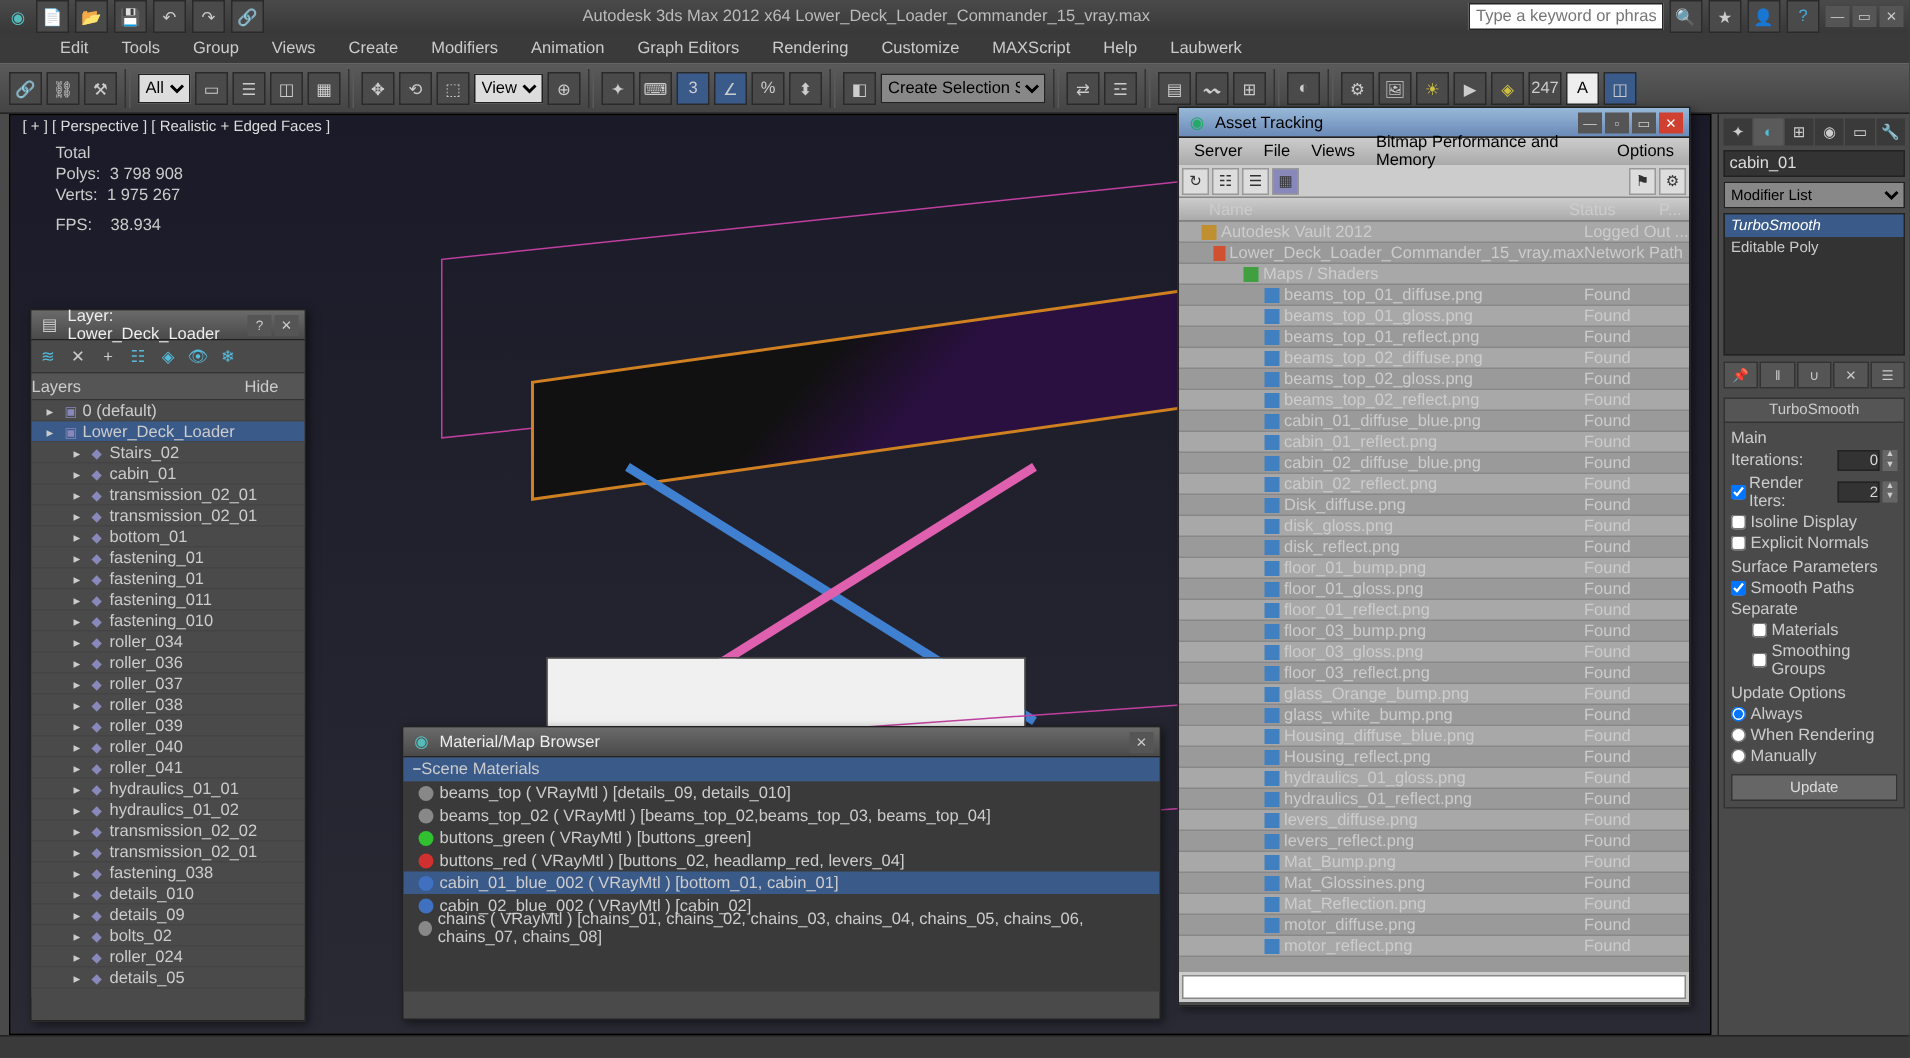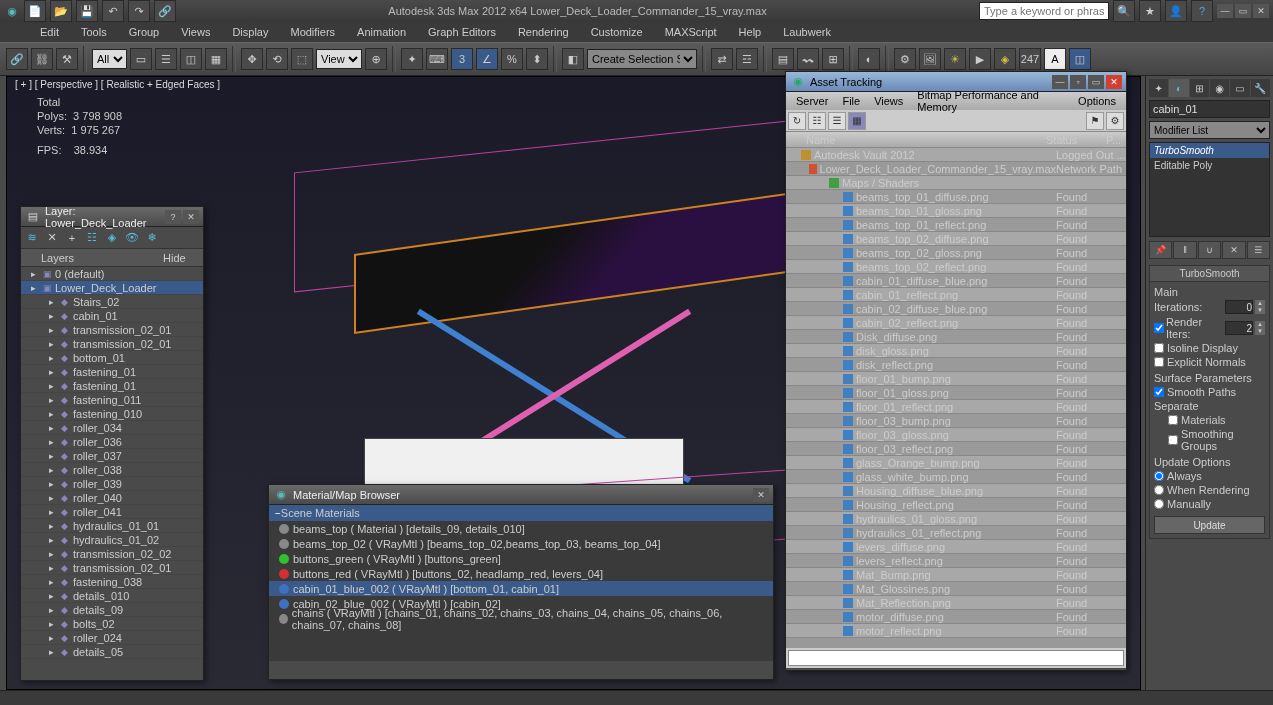--- a/index.html
+++ b/index.html
@@ -135,7 +135,7 @@
     <span>Tools</span>
     <span>Group</span>
     <span>Views</span>
-    <span>Display</span>
+    <span>Create</span>
     <span>Modifiers</span>
     <span>Animation</span>
     <span>Graph Editors</span>

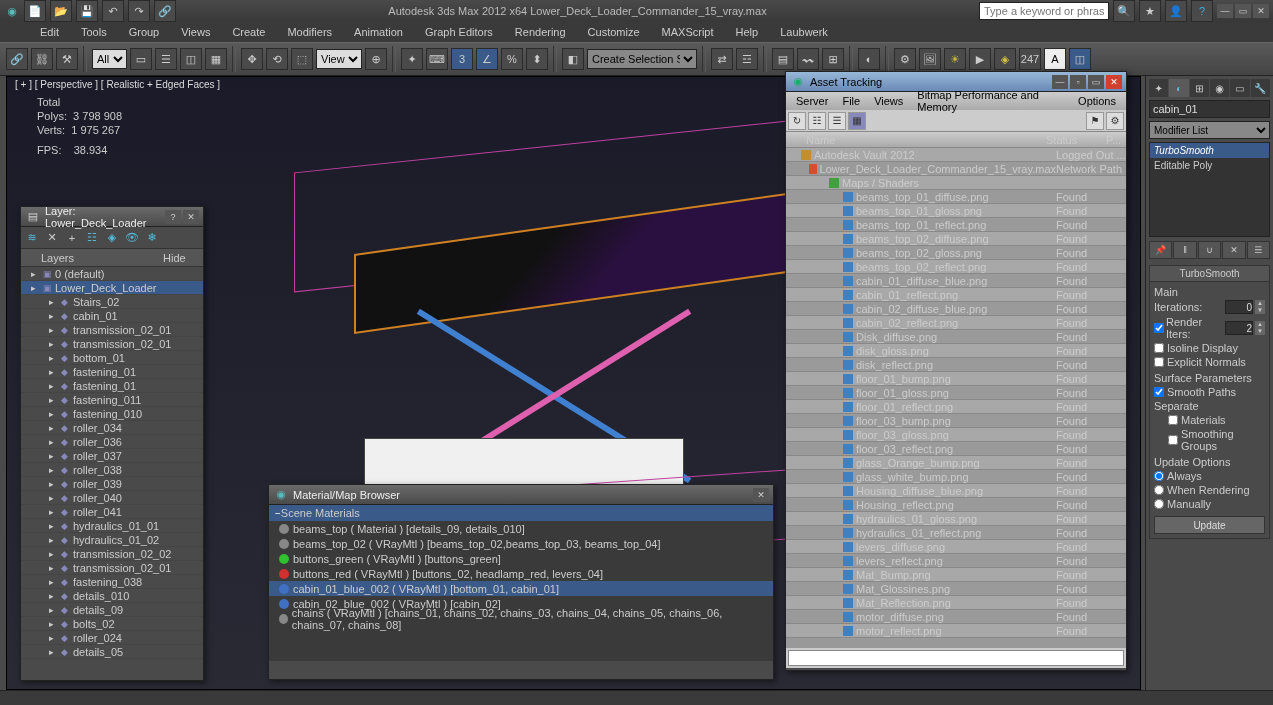--- a/index.html
+++ b/index.html
@@ -62,7 +62,7 @@
 .layer-toolbar{height:22px;background:#4a4a4a;display:flex;align-items:center;gap:2px;padding:2px;border-bottom:1px solid #333}
 .layer-toolbar span{width:18px;height:18px;display:flex;align-items:center;justify-content:center;font-size:11px;cursor:pointer}
 .layer-head{height:18px;background:#555;display:flex;align-items:center;font-size:10px;border-bottom:1px solid #333}
-.layer-head span:first-child{flex:1;padding-left:20px}
+.layer-head span:first-child{flex:1;padding-left:0}
 .layer-head span:last-child{width:40px}
 .layer-list{height:398px;overflow-y:auto;background:#4a4a4a}
 .layer-row{height:14px;display:flex;align-items:center;padding-left:4px;font-size:10px;cursor:pointer;border-bottom:1px solid #444}

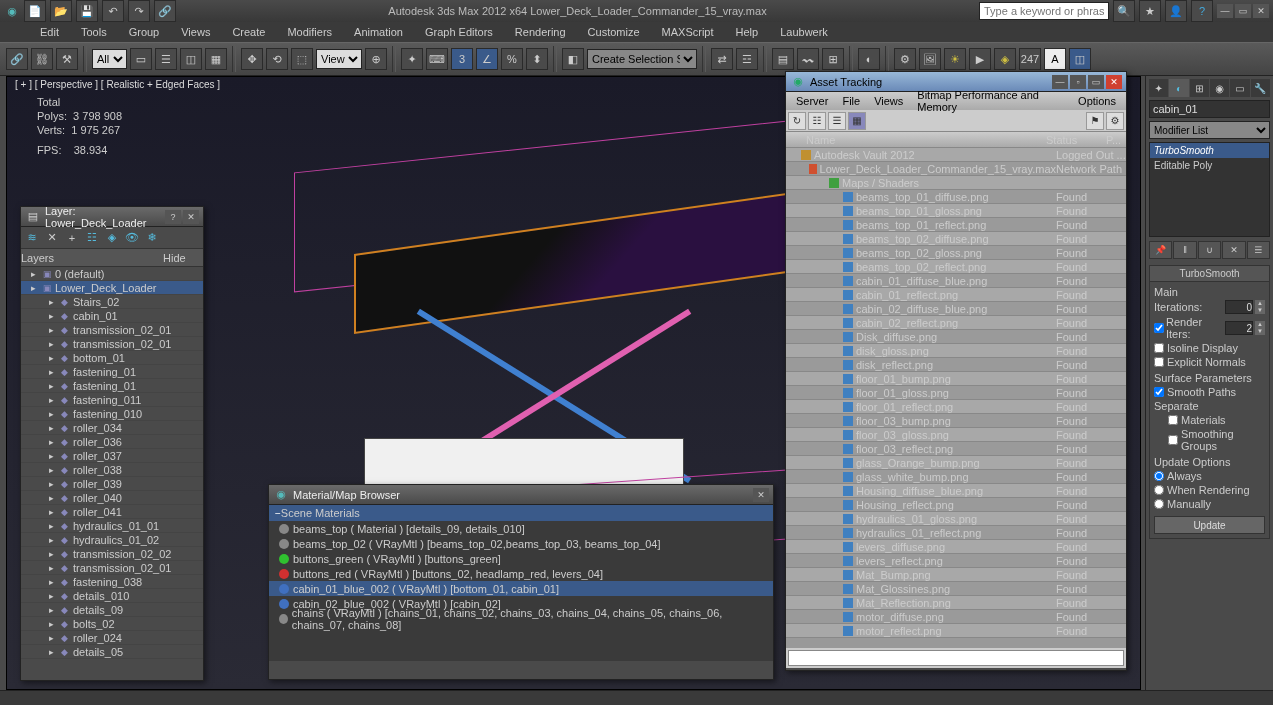--- a/index.html
+++ b/index.html
@@ -821,7 +821,7 @@
     <div class="mat-list" id="mat-list">
         <div class="mat-row">
           <span class="ball" style="background:#888"></span>
-          <span>beams_top  ( Material )  [details_09, details_010]</span>
+          <span>beams_top  ( VRayMtl )  [details_09, details_010]</span>
         </div>
         <div class="mat-row">
           <span class="ball" style="background:#888"></span>

